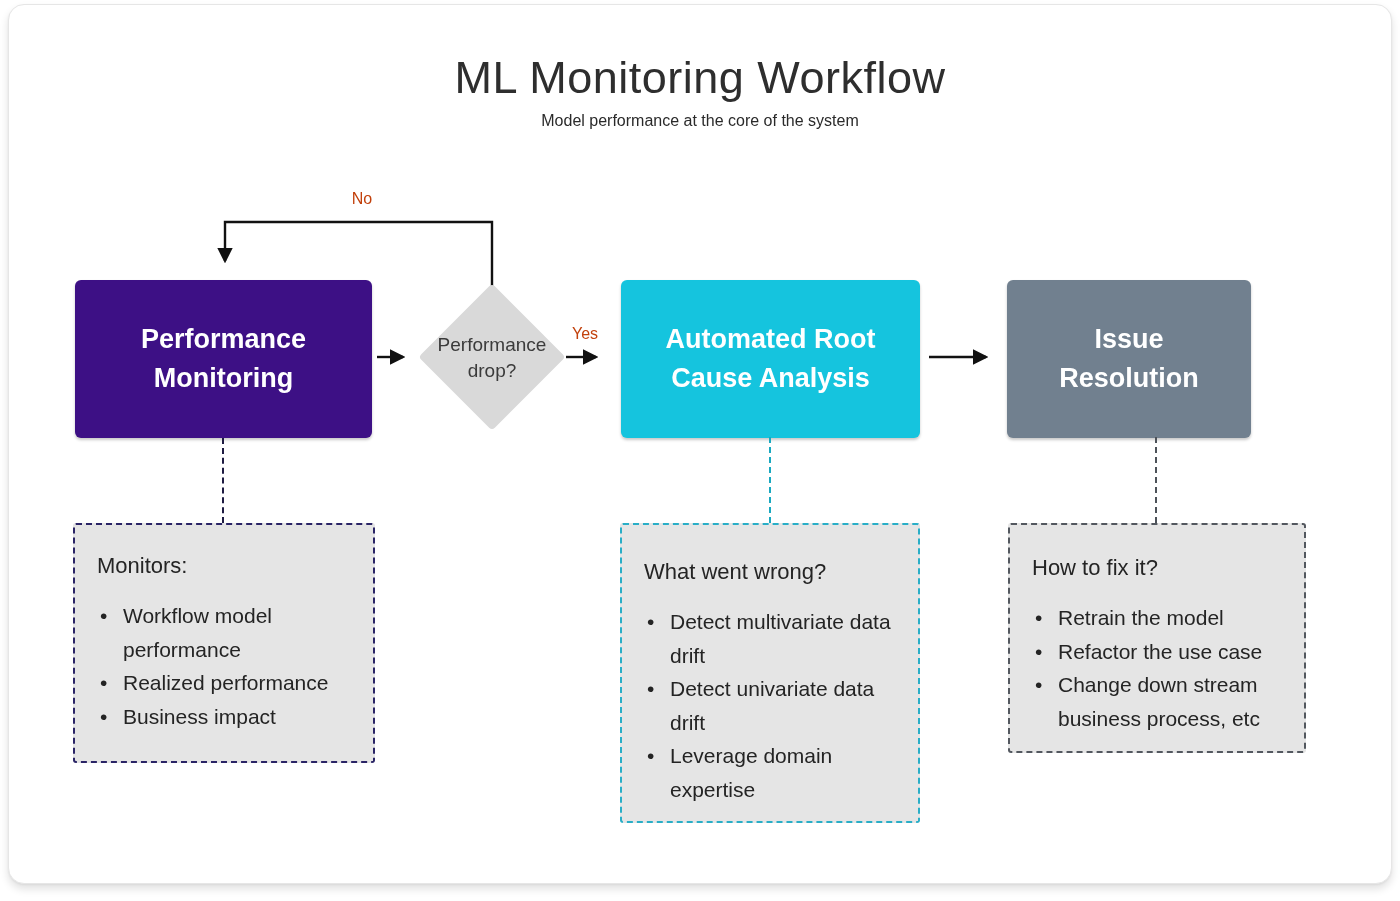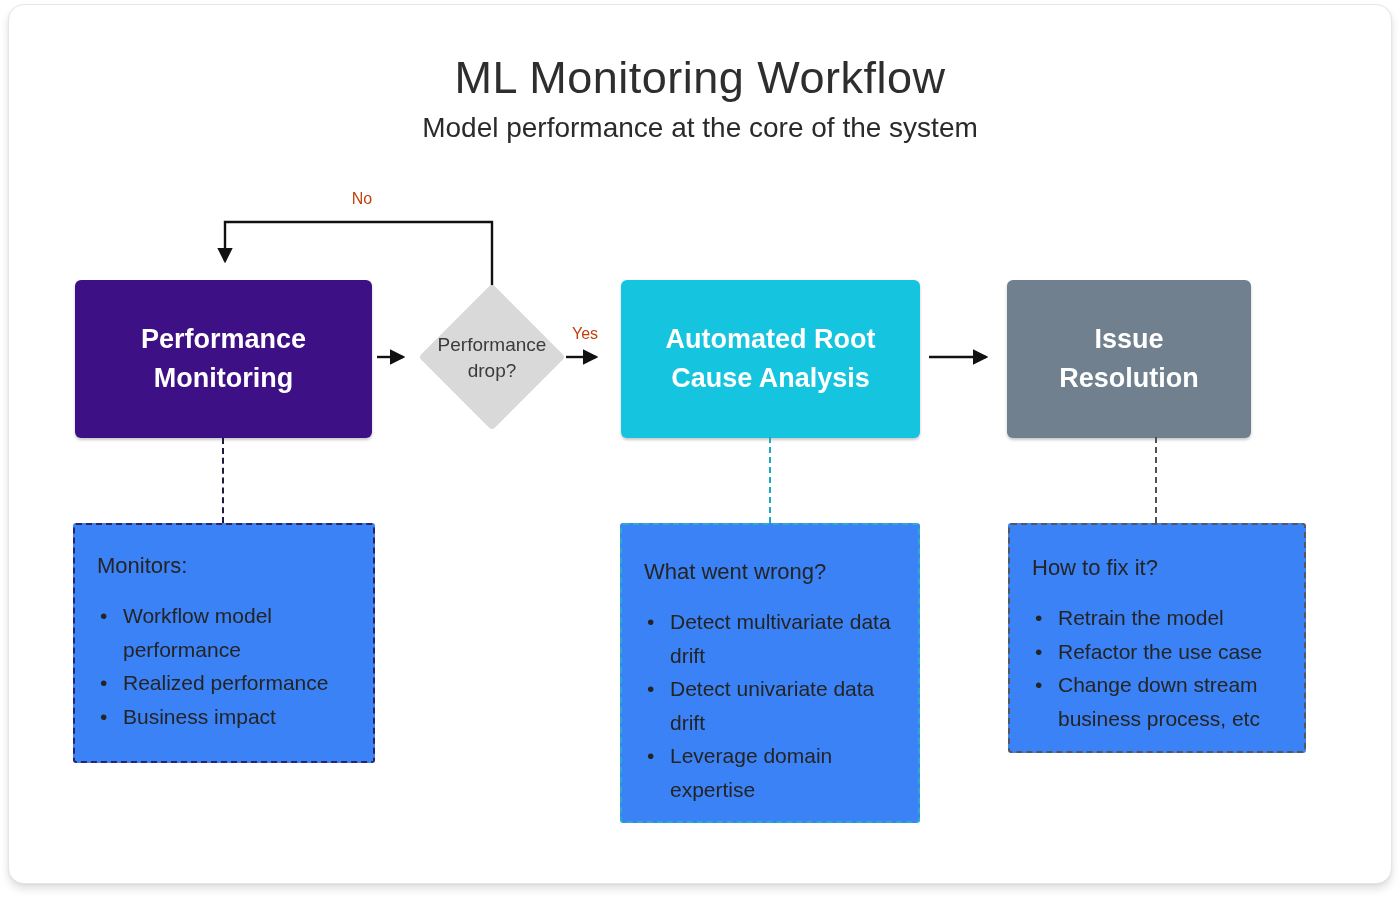--- a/index.html
+++ b/index.html
@@ -13,7 +13,7 @@
   .title{position:absolute;left:0;top:52px;width:1400px;text-align:center;
          font-size:45px;font-weight:400;color:#2e2e2e;letter-spacing:0.5px;}
   .subtitle{position:absolute;left:0;top:112px;width:1400px;text-align:center;
-            font-size:28px;font-weight:400;color:#2a2a2a;}
+            font-size:16px;font-weight:400;color:#2a2a2a;}
 
   .node{position:absolute;display:flex;align-items:center;justify-content:center;
         border-radius:6px;color:#ffffff;font-weight:700;font-size:27px;line-height:1.45;

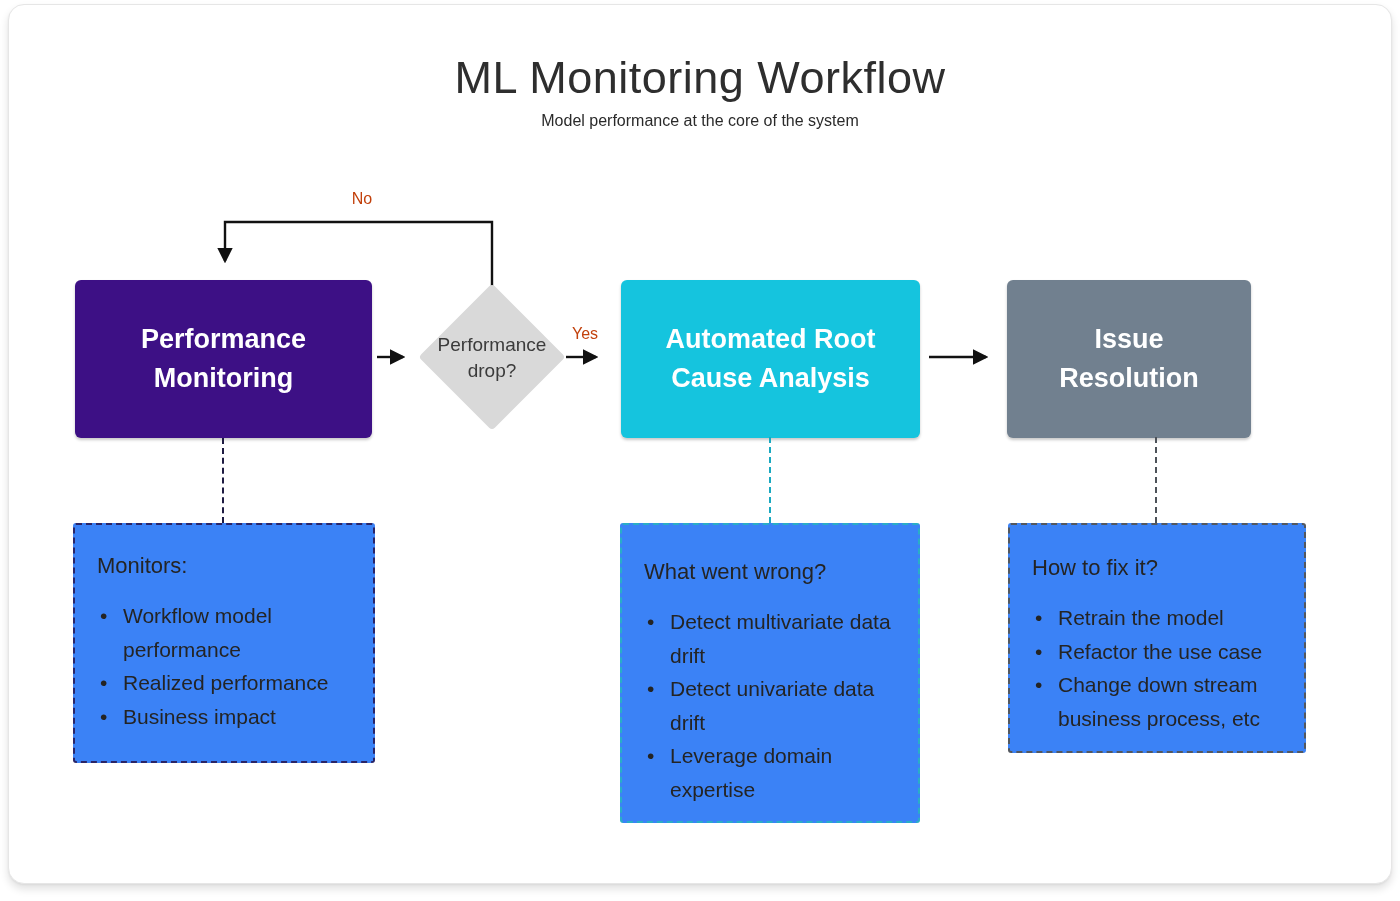--- a/index.html
+++ b/index.html
@@ -39,7 +39,7 @@
   .connector-mid{left:769px;top:437px;height:86px;border-left:2.5px dashed #1aa9c0;}
   .connector-right{left:1155px;top:437px;height:86px;border-left:2.5px dashed #4d5259;}
 
-  .detail{position:absolute;box-sizing:border-box;border-radius:3px;background:#3b82f6;
+  .detail{position:absolute;box-sizing:border-box;border-radius:3px;background:#e5e5e5;
           padding:28px 18px 0 22px;color:#242424;}
   .detail-left{left:73px;top:523px;width:302px;height:240px;border:2.5px dashed #2a2466;}
   .detail-mid{left:620px;top:523px;width:300px;height:300px;border:2.5px dashed #29aec7;padding-top:34px;}

